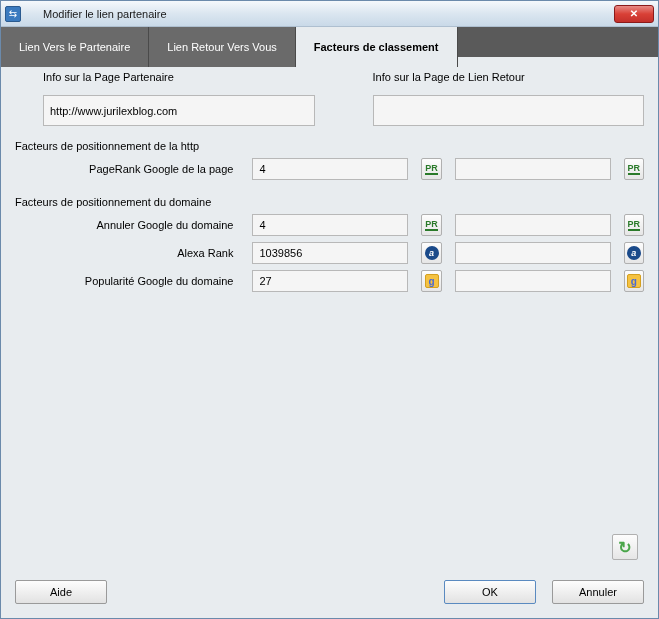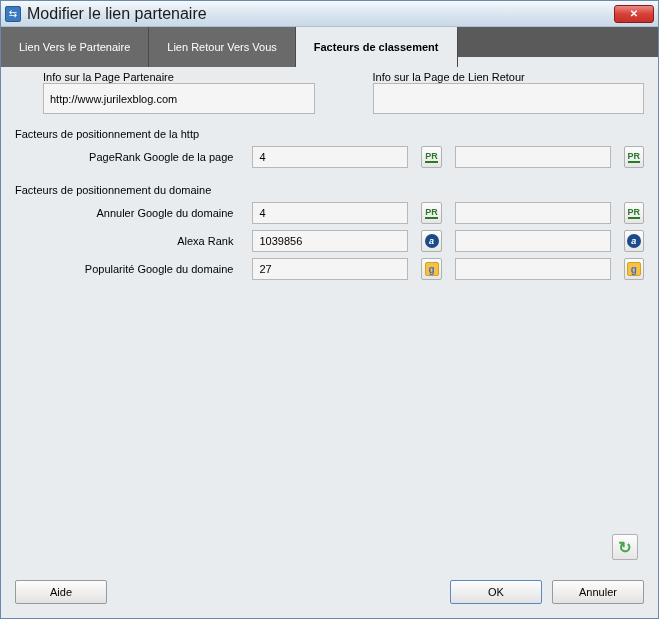--- a/index.html
+++ b/index.html
@@ -7,7 +7,7 @@
 .window { width: 659px; height: 619px; border: 1px solid #6b8aab; background: #e8ecef; display: flex; flex-direction: column; }
 .titlebar { height: 26px; background: linear-gradient(to bottom, #f5f9fc 0%, #dbe6f0 50%, #c9d9e8 100%); display: flex; align-items: center; padding: 0 4px; border-bottom: 1px solid #aebfd0; }
 .titlebar-icon { width: 16px; height: 16px; margin-right: 6px; background: #3a7abf; color:#fff; display:flex; align-items:center; justify-content:center; font-size:10px; border:1px solid #2a5a8f; border-radius:2px; }
-.titlebar-text { flex: 1; font-size: 16px; color: #1a1a1a; }
+.titlebar-text { flex: 1; font-size: 11px; color: #1a1a1a; margin-left: 16px; }
 .close-btn { width: 40px; height: 18px; background: linear-gradient(to bottom, #e88b86 0%, #d94036 50%, #c4302b 100%); border: 1px solid #8a1a1a; border-radius: 3px; color: #fff; display: flex; align-items: center; justify-content: center; cursor: pointer; font-weight:bold; font-size:10px; }
 .tabs { display: flex; background: #5a5a5a; height: 30px; }
 .tab { padding: 0 18px; height: 40px; display: flex; align-items: center; color: #fff; background: #6a6a6a; border-right: 1px solid #4a4a4a; cursor: pointer; font-size: 11px; }

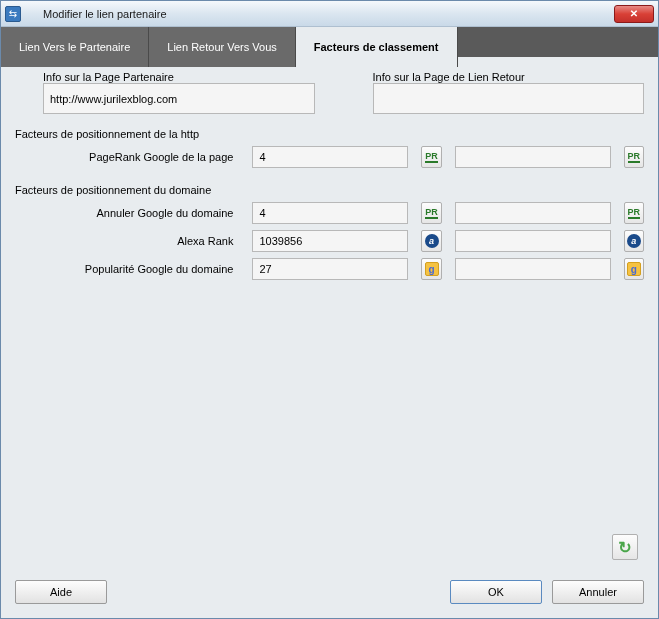--- a/index.html
+++ b/index.html
@@ -15,7 +15,7 @@
 .content { flex: 1; padding: 14px 14px 8px 14px; display: flex; flex-direction: column; }
 .info-row { display: flex; gap: 30px; margin-bottom: 4px; }
 .info-col { flex: 1; display: flex; flex-direction: column; }
-.info-label { margin-left: 28px; margin-bottom: 0; font-size: 11px; }
+.info-label { margin-left: 28px; margin-bottom: 12px; font-size: 11px; }
 .info-input { height: 31px; border: 1px solid #b8b8b8; background: #f5f5f5; padding: 0 6px; margin-left: 28px; }
 .section-hdr { margin-top: 10px; margin-bottom: 6px; font-size: 11px; }
 .factor-row { display: flex; align-items: center; gap: 13px; margin-bottom: 6px; }

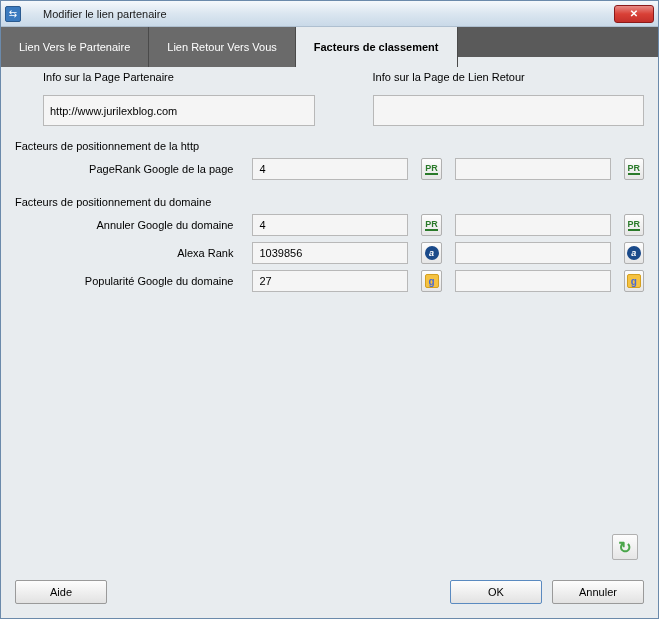--- a/index.html
+++ b/index.html
@@ -28,7 +28,7 @@
 .refresh-btn { align-self: flex-end; margin: 4px 6px; width:26px; height:26px; border:1px solid #b0b0b0; background:linear-gradient(to bottom,#fdfdfd,#e6e6e6); display:flex; align-items:center; justify-content:center; cursor:pointer; border-radius:2px; }
 .refresh-icon { color:#4aa64a; font-size:16px; font-weight:bold; }
 .spacer { flex: 1; }
-.button-bar { display: flex; padding: 8px 14px 14px 14px; gap: 10px; }
+.button-bar { display: flex; padding: 8px 14px 14px 14px; gap: 16px; }
 .btn { height: 24px; min-width: 92px; border: 1px solid #9a9a9a; background: linear-gradient(to bottom,#fdfdfd,#e2e2e2); cursor: pointer; border-radius:2px; font-size:11px; }
 .btn.primary { border: 1px solid #5a8ac0; }
 </style>

